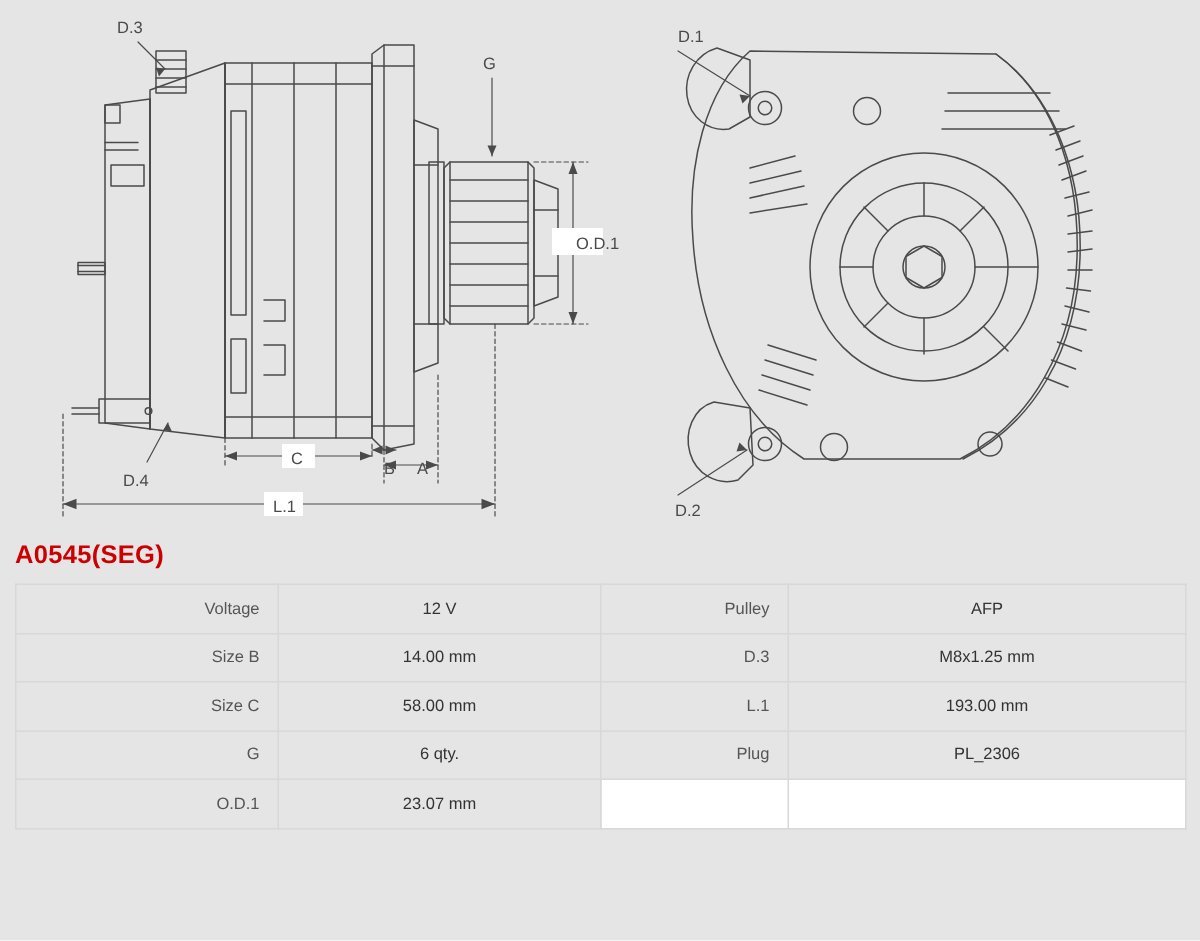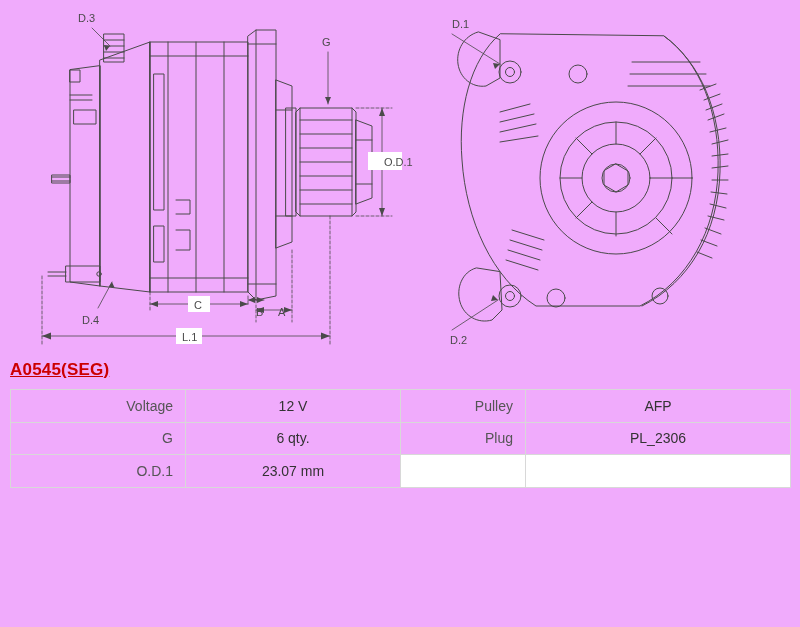--- a/index.html
+++ b/index.html
@@ -12,7 +12,7 @@
   #page {
     position: relative;
     width: 800px; height: 627px;
-    background: #f0abfc;
+    background: #e5e5e5;
     overflow: hidden;
   }
   

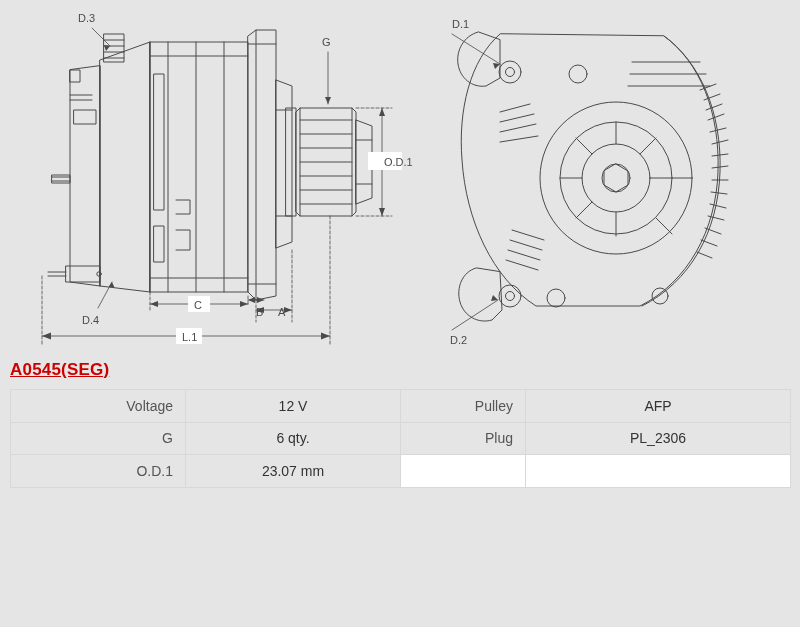--- a/index.html
+++ b/index.html
@@ -227,7 +227,7 @@
     </svg>
   </div>
 
-  <div id="part-title" style="color: rgb(204, 0, 0); text-decoration: underline;">A0545(SEG)</div>
+  <div id="part-title" style="color: rgb(204, 0, 0);">A0545(SEG)</div>
 
   <table id="spec-table">
     <colgroup>

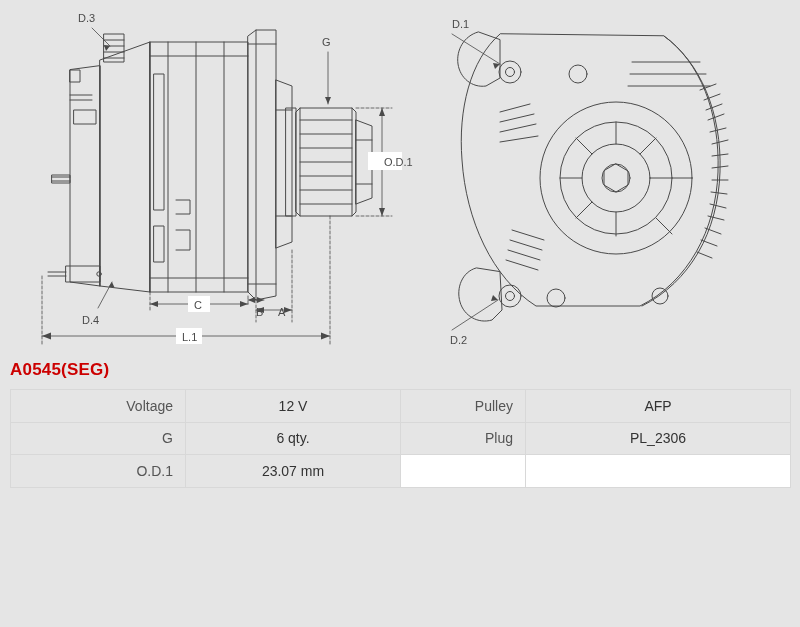--- a/index.html
+++ b/index.html
@@ -46,7 +46,7 @@
   #spec-table td {
     border: 1px solid #d8d8d8;
     height: 32.5px;
-    font-size: 14px;
+    font-size: 11px;
     color: #333333;
     padding: 0 12px;
     white-space: nowrap;

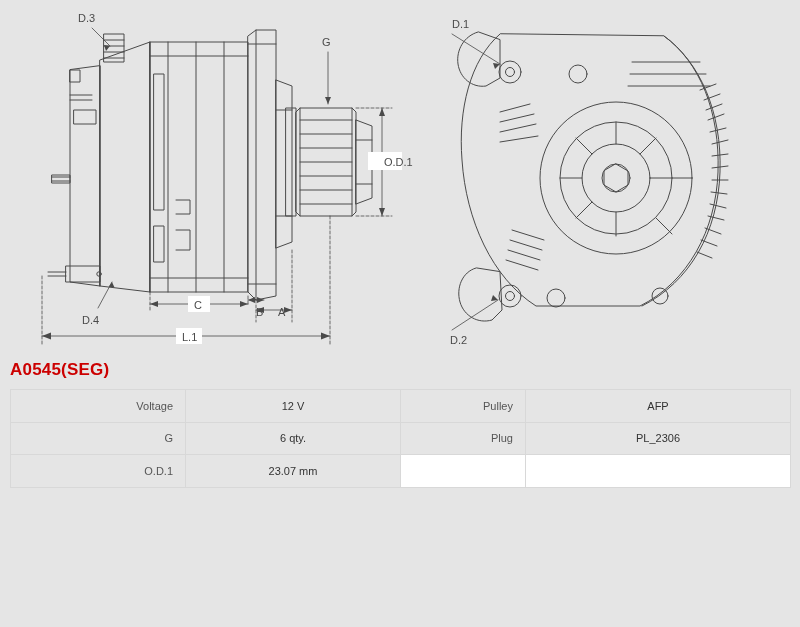--- a/index.html
+++ b/index.html
@@ -244,6 +244,12 @@
         <td class="val">AFP</td>
       </tr>
       <tr>
+        <td class="lbl">Size B</td>
+        <td class="val">14.00 mm</td>
+        <td class="lbl">D.3</td>
+        <td class="val">M8x1.25 mm</td>
+      </tr>
+      <tr>
         <td class="lbl">G</td>
         <td class="val">6 qty.</td>
         <td class="lbl">Plug</td>

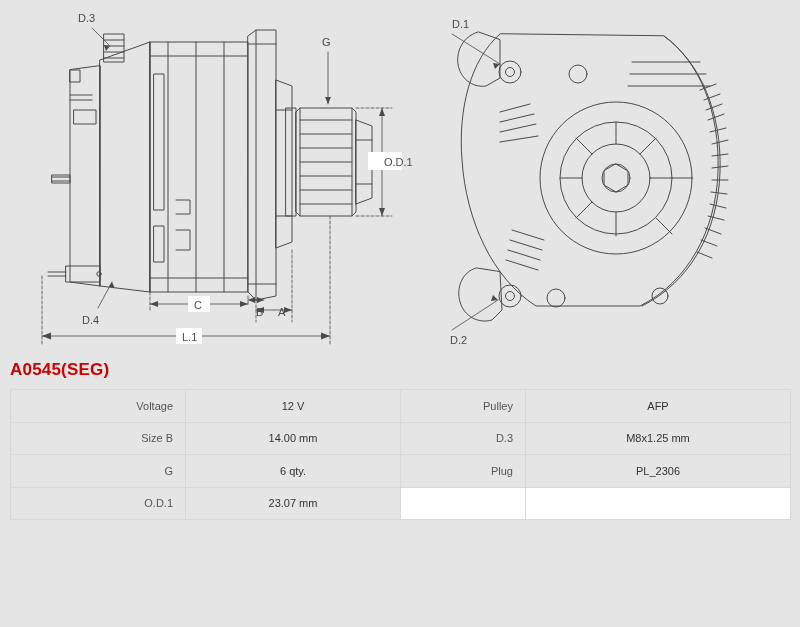--- a/index.html
+++ b/index.html
@@ -250,6 +250,12 @@
         <td class="val">M8x1.25 mm</td>
       </tr>
       <tr>
+        <td class="lbl">Size C</td>
+        <td class="val">58.00 mm</td>
+        <td class="lbl">L.1</td>
+        <td class="val">193.00 mm</td>
+      </tr>
+      <tr>
         <td class="lbl">G</td>
         <td class="val">6 qty.</td>
         <td class="lbl">Plug</td>

